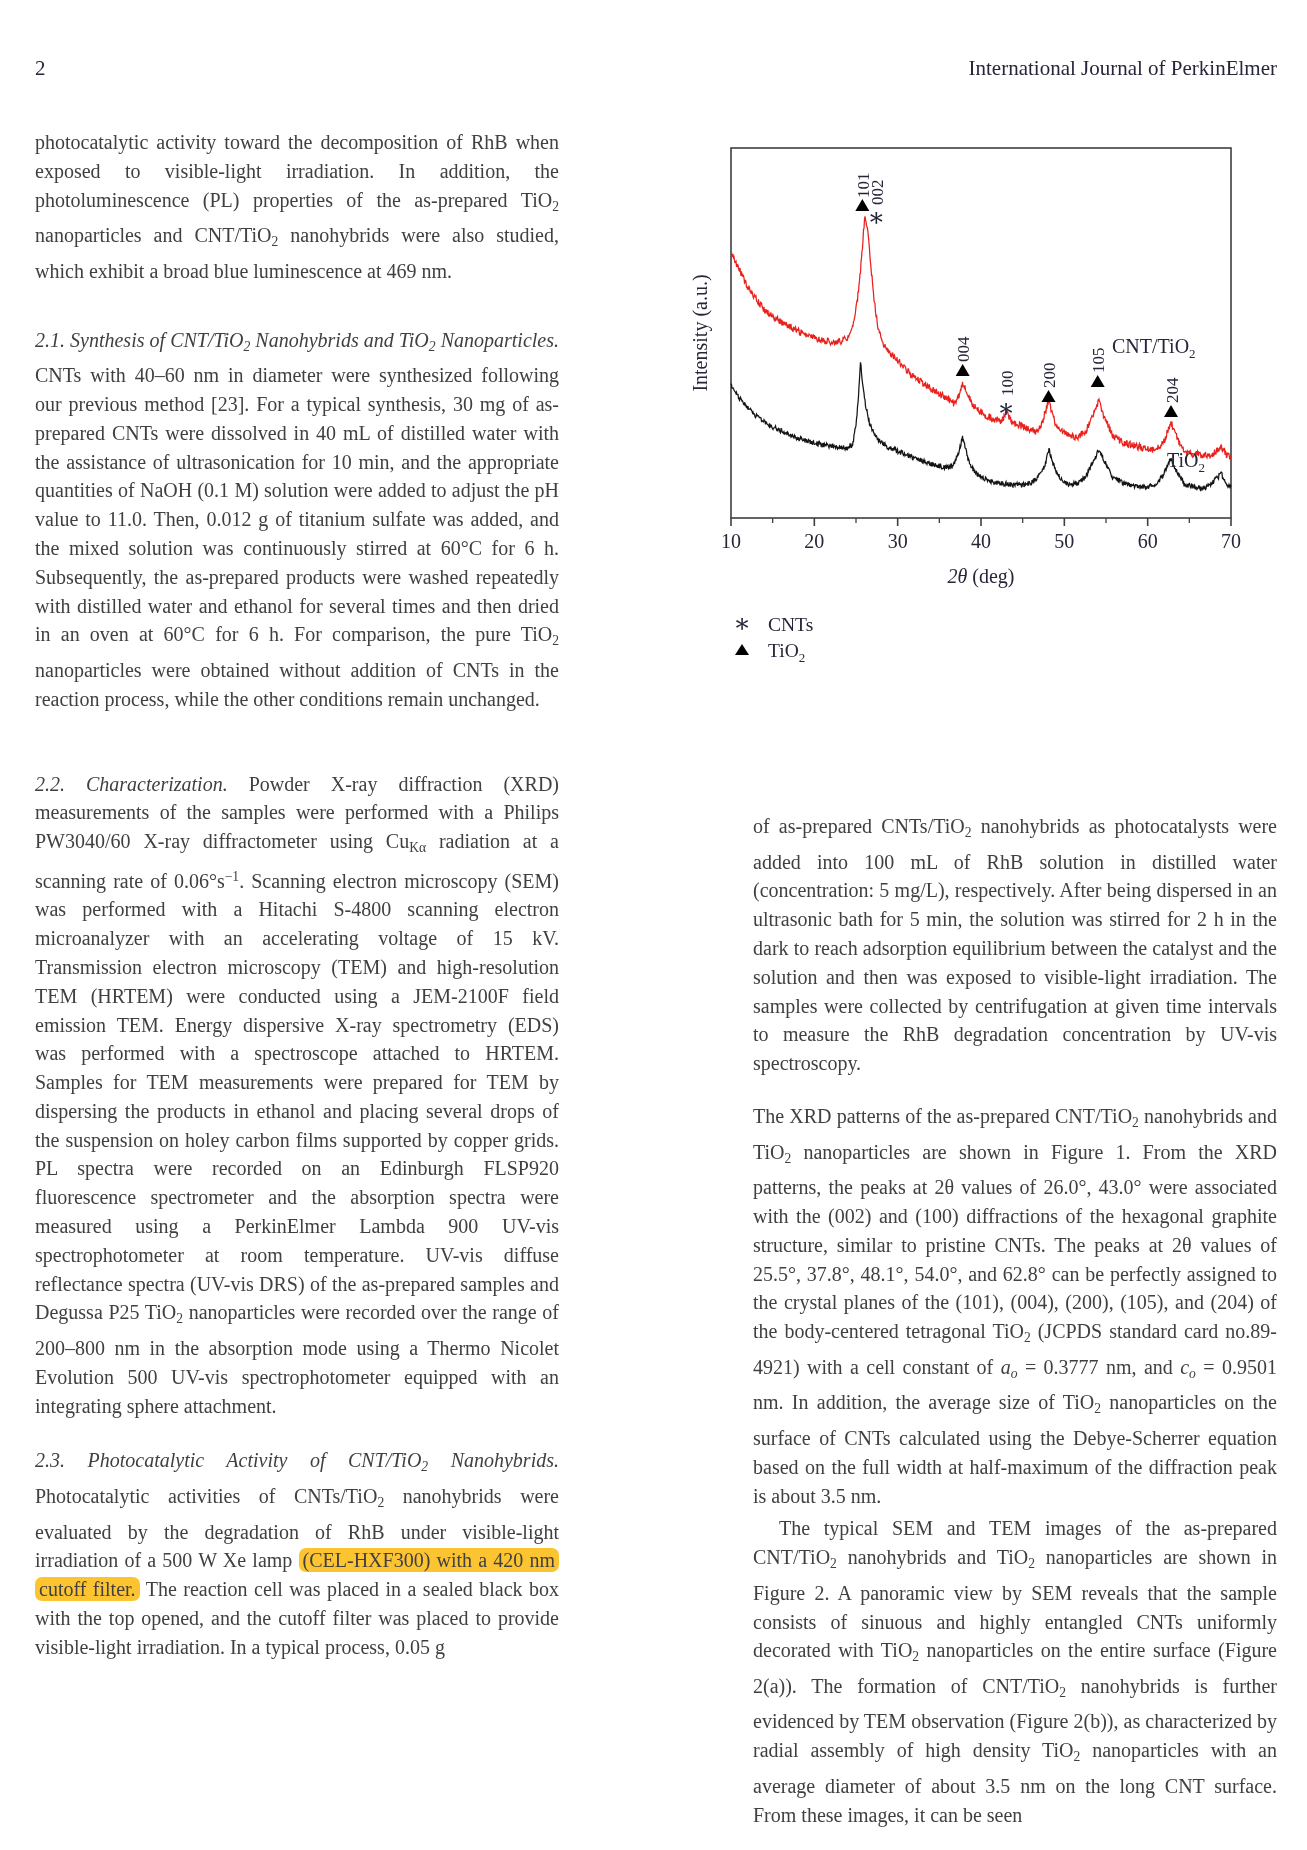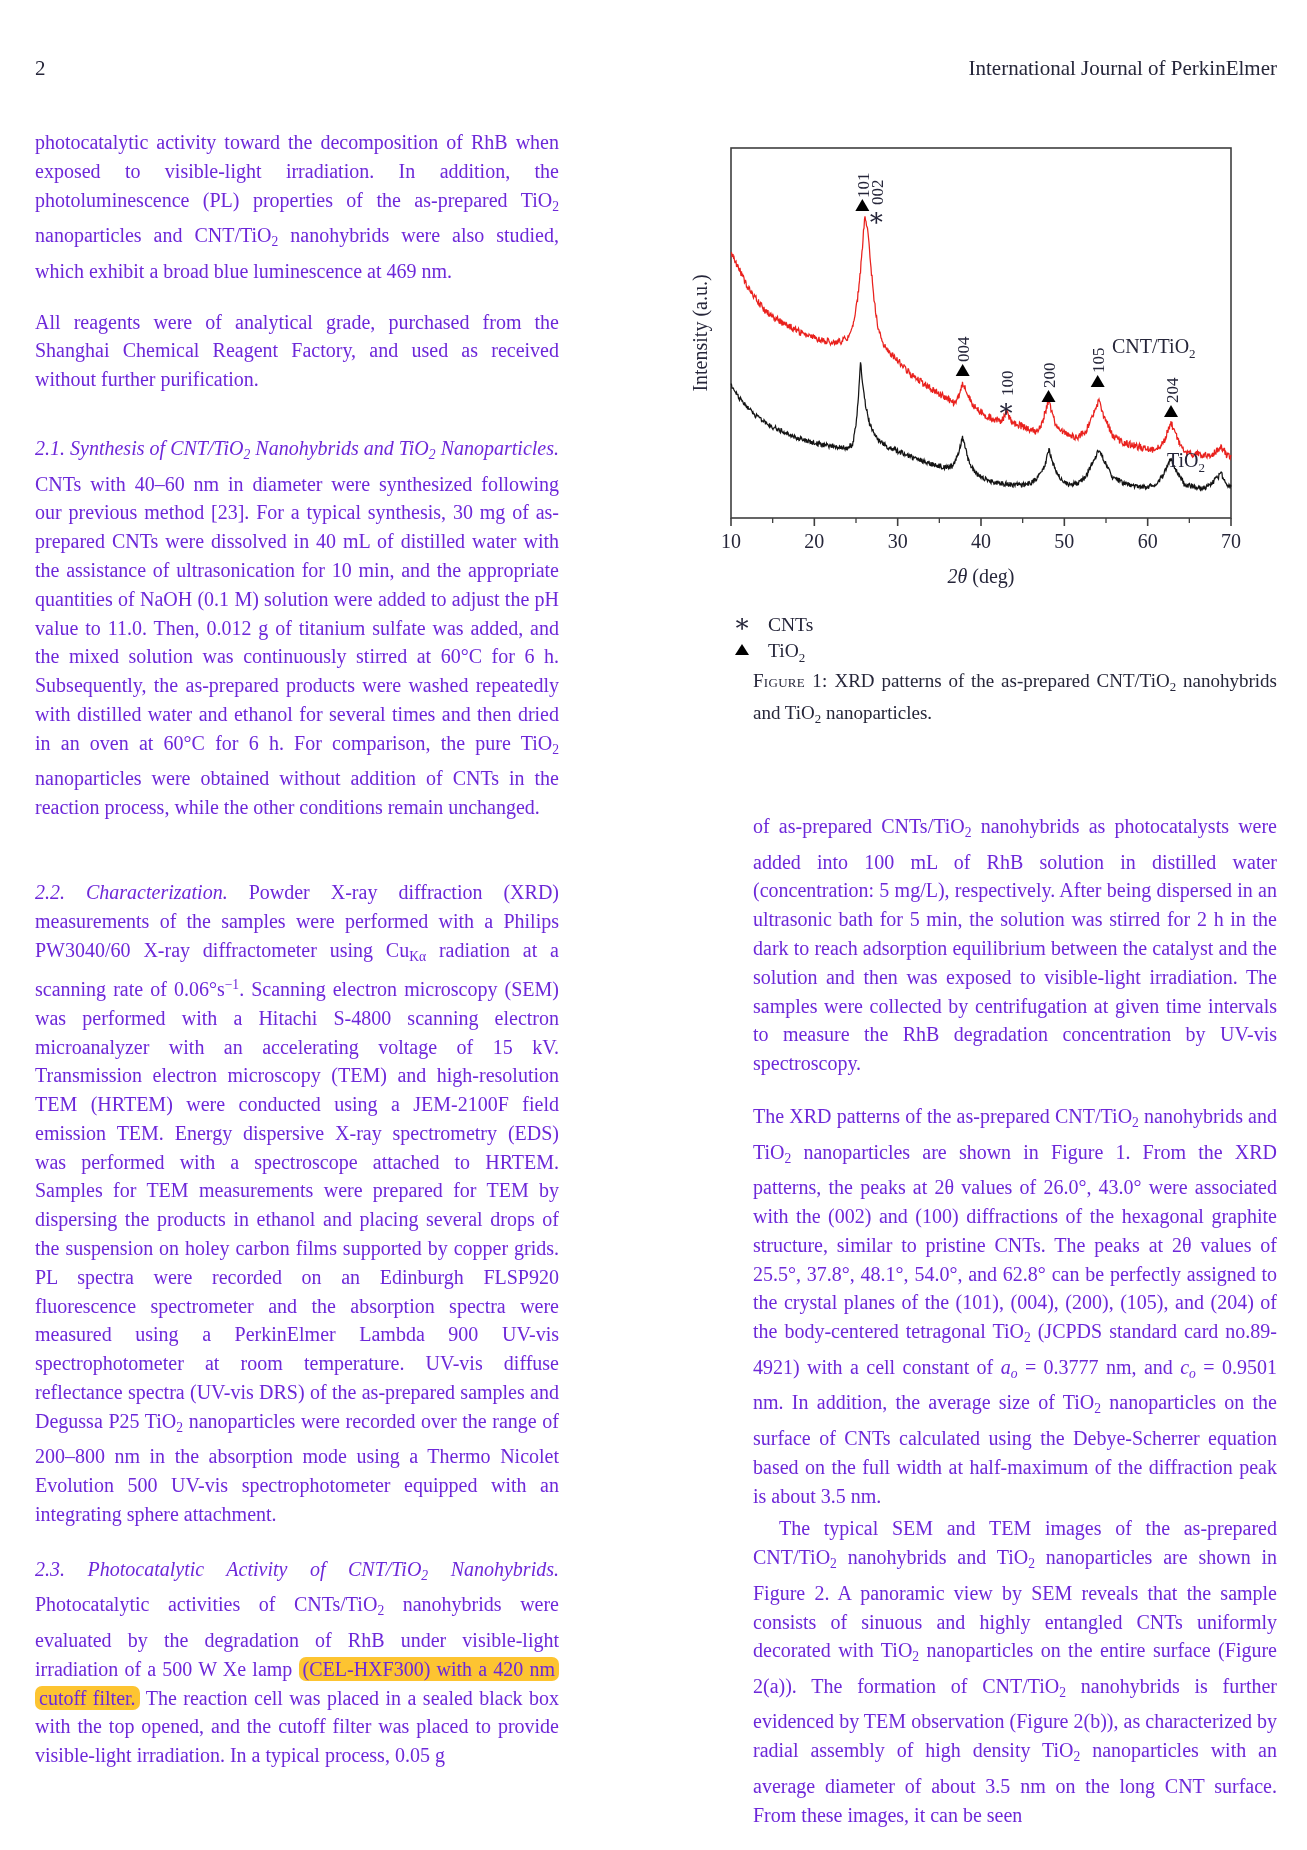--- a/index.html
+++ b/index.html
@@ -10,7 +10,7 @@
   .col{position:absolute;width:524px;}
   #left-col{left:35px;top:118px;}
   #right-col{left:753px;top:800px;}
-  .para{margin:0;text-align:justify;font-size:20px;line-height:28.8px;color:#6d28d9;}
+  .para{margin:0;text-align:justify;font-size:20px;line-height:28.8px;color:#404040;}
   .para.indent{text-indent:26px;}
   .sec{margin:0;font-size:22.5px;font-weight:bold;color:#16161f;
        font-family:"Liberation Serif","DejaVu Serif",serif;}

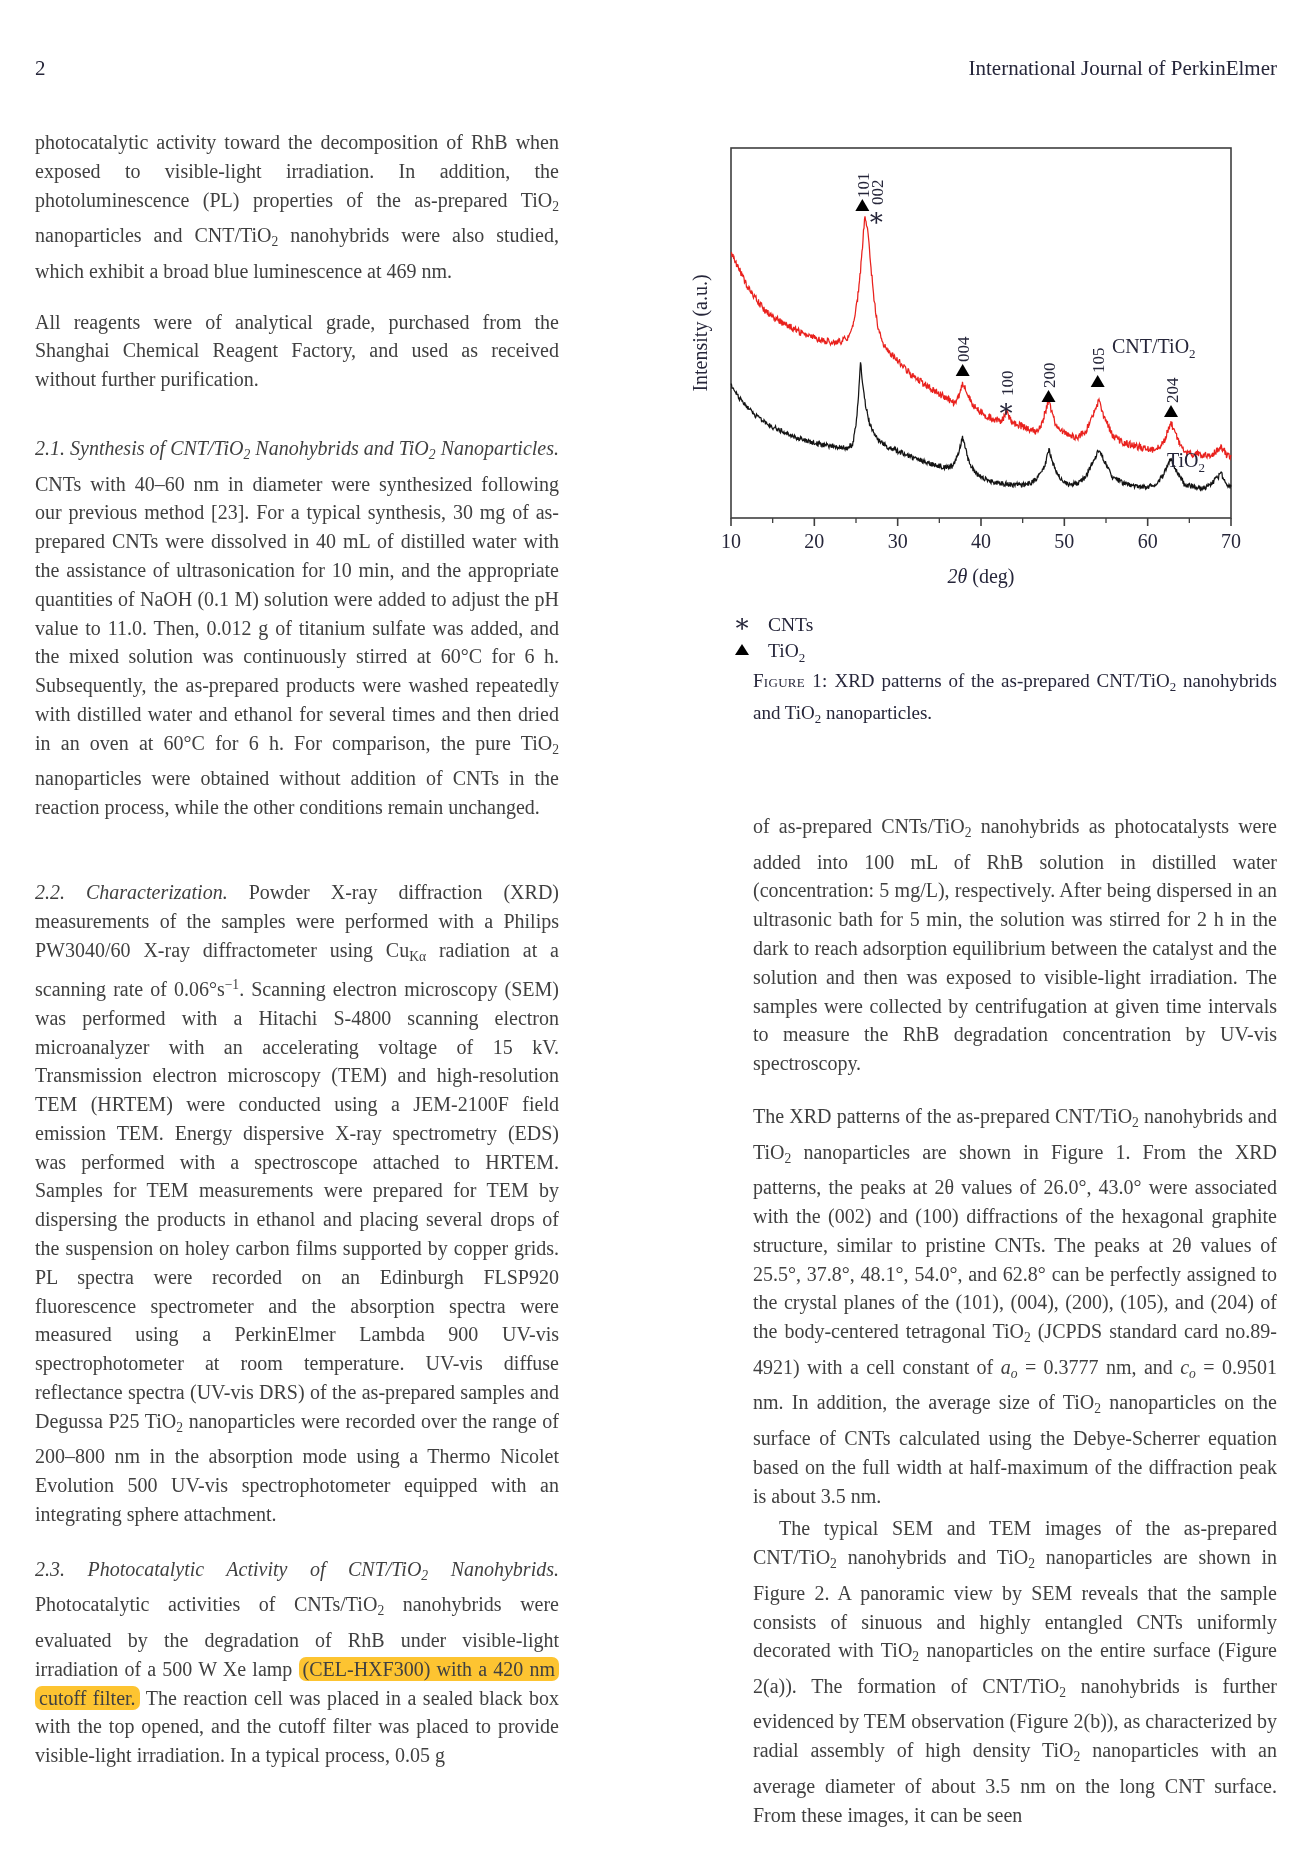--- a/index.html
+++ b/index.html
@@ -36,7 +36,6 @@
 
   <div id="left-col" class="col">
       <p class="para" style="margin-top: 10px;"><span class=""><span class="">photocatalytic activity toward the decomposition of RhB when exposed to visible-light irradiation. In addition, the photoluminescence (PL) properties of the as-prepared TiO</span><span class="sub ">2</span><span class=""> nanoparticles and CNT/TiO</span><span class="sub ">2</span><span class=""> nanohybrids were also studied, which exhibit a broad blue luminescence at 469 nm.</span></span></p>
-      <p class="para" style="margin-top: 22px;"><span class=""><span class="">All reagents were of analytical grade, purchased from the Shanghai Chemical Reagent Factory, and used as received without further purification.</span></span></p>
       <p class="para" style="margin-top: 40px;"><span class="i"><span class="">2.1. Synthesis of CNT/TiO</span><span class="sub ">2</span><span class=""> Nanohybrids and TiO</span><span class="sub ">2</span><span class=""> Nanoparticles.</span></span><span class=""><span class=""> CNTs with 40–60 nm in diameter were synthesized following our previous method [23]. For a typical synthesis, 30 mg of as-prepared CNTs were dissolved in 40 mL of distilled water with the assistance of ultrasonication for 10 min, and the appropriate quantities of NaOH (0.1 M) solution were added to adjust the pH value to 11.0. Then, 0.012 g of titanium sulfate was added, and the mixed solution was continuously stirred at 60°C for 6 h. Subsequently, the as-prepared products were washed repeatedly with distilled water and ethanol for several times and then dried in an oven at 60°C for 6 h. For comparison, the pure TiO</span><span class="sub ">2</span><span class=""> nanoparticles were obtained without addition of CNTs in the reaction process, while the other conditions remain unchanged.</span></span></p>
       <p class="para" style="margin-top: 56px;"><span class="i"><span class="">2.2. Characterization.</span></span><span class=""><span class=""> Powder X-ray diffraction (XRD) measurements of the samples were performed with a Philips PW3040/60 X-ray diffractometer using Cu</span></span><span class="sub"><span class="">Kα</span></span><span class=""><span class=""> radiation at a scanning rate of 0.06°s</span></span><span class="sup"><span class="">−1</span></span><span class=""><span class="">. Scanning electron microscopy (SEM) was performed with a Hitachi S-4800 scanning electron microanalyzer with an accelerating voltage of 15 kV. Transmission electron microscopy (TEM) and high-resolution TEM (HRTEM) were conducted using a JEM-2100F field emission TEM. Energy dispersive X-ray spectrometry (EDS) was performed with a spectroscope attached to HRTEM. Samples for TEM measurements were prepared for TEM by dispersing the products in ethanol and placing several drops of the suspension on holey carbon films supported by copper grids. PL spectra were recorded on an Edinburgh FLSP920 fluorescence spectrometer and the absorption spectra were measured using a PerkinElmer Lambda 900 UV-vis spectrophotometer at room temperature. UV-vis diffuse reflectance spectra (UV-vis DRS) of the as-prepared samples and Degussa P25 TiO</span><span class="sub ">2</span><span class=""> nanoparticles were recorded over the range of 200–800 nm in the absorption mode using a Thermo Nicolet Evolution 500 UV-vis spectrophotometer equipped with an integrating sphere attachment.</span></span></p>
       <p class="para" style="margin-top: 26px;"><span class="i"><span class="">2.3. Photocatalytic Activity of CNT/TiO</span><span class="sub ">2</span><span class=""> Nanohybrids.</span></span><span class=""><span class=""> Photocatalytic activities of CNTs/TiO</span><span class="sub ">2</span><span class=""> nanohybrids were evaluated by the degradation of RhB under visible-light irradiation of a 500 W Xe lamp </span></span><span class="hl"><span class="">(CEL-HXF300) with a 420 nm cutoff filter.</span></span><span class=""><span class=""> The reaction cell was placed in a sealed black box with the top opened, and the cutoff filter was placed to provide visible-light irradiation. In a typical process, 0.05 g</span></span></p>

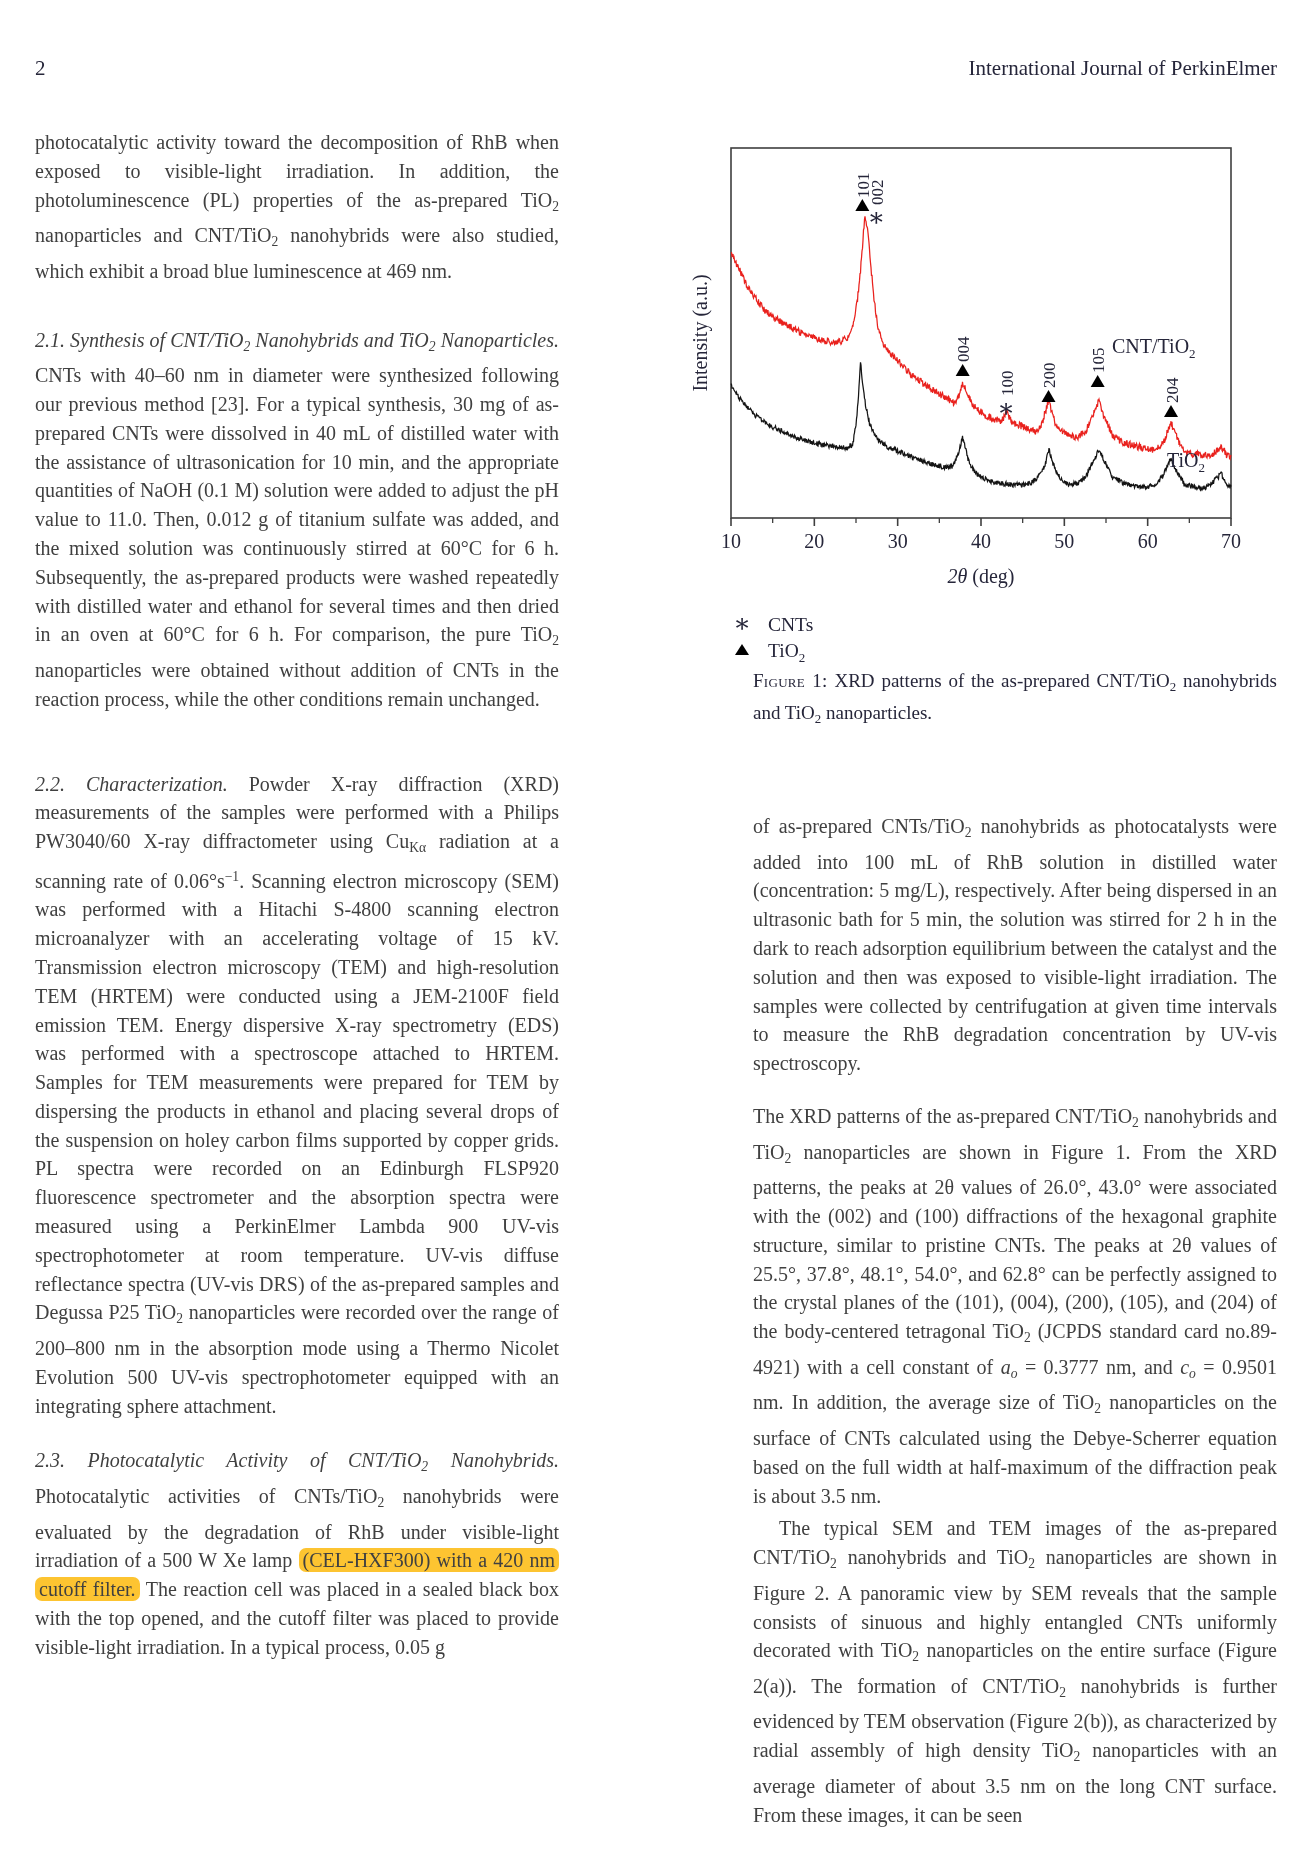--- a/index.html
+++ b/index.html
@@ -93,9 +93,6 @@
         <text x="173" y="516" fill="#26263a" font-family="&quot;Liberation Serif&quot;,&quot;DejaVu Serif&quot;,serif" font-size="19.5"><tspan>C</tspan><tspan>N</tspan><tspan>T</tspan><tspan>s</tspan></text>
         <text x="173" y="542" fill="#26263a" font-family="&quot;Liberation Serif&quot;,&quot;DejaVu Serif&quot;,serif" font-size="19.5"><tspan>T</tspan><tspan>i</tspan><tspan>O</tspan><tspan dy="5" font-size="13">2</tspan></text>
       </svg>
-    <div class="caption">
-      <span class="figlabel">Figure 1:</span><span id="caption-text"><span class=""> XRD patterns of the as-prepared CNT/TiO</span><span class="sub ">2</span><span class=""> nanohybrids and TiO</span><span class="sub ">2</span><span class=""> nanoparticles.</span></span>
-    </div>
   </div>
 
   <div id="right-col" class="col">

